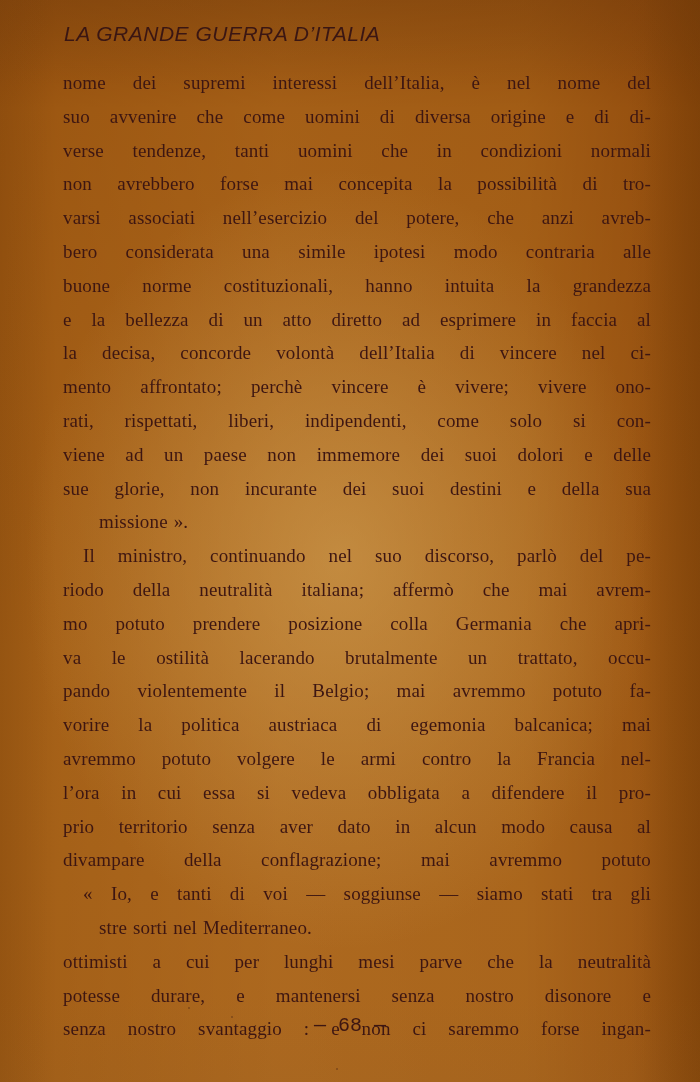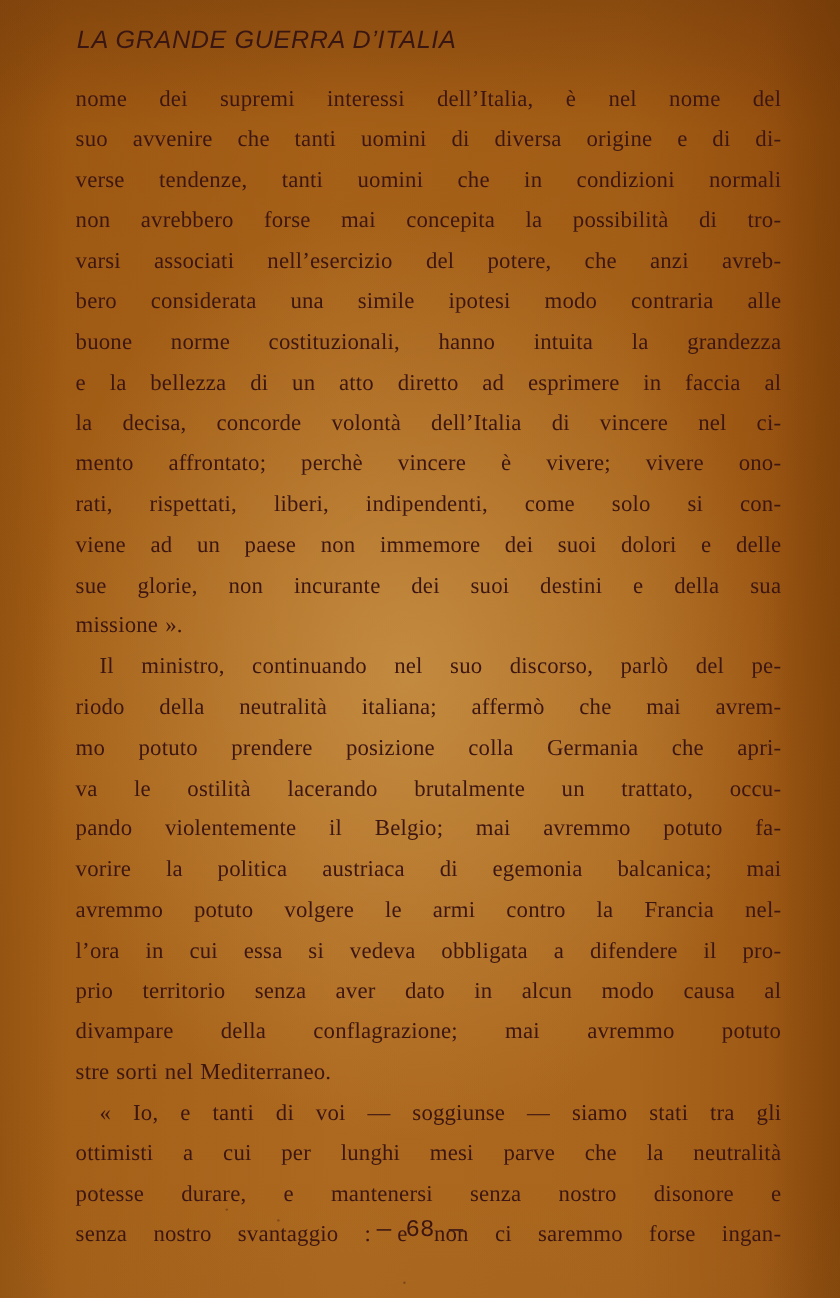--- a/index.html
+++ b/index.html
@@ -89,7 +89,7 @@
 
   <div class="body-text">
     <div class="line">nome dei supremi interessi dell’Italia, è nel nome del</div>
-    <div class="line">suo avvenire che tanti uomini di diversa origine e di di-</div>
+    <div class="line">suo avvenire che come uomini di diversa origine e di di-</div>
     <div class="line">verse tendenze, tanti uomini che in condizioni normali</div>
     <div class="line">non avrebbero forse mai concepita la possibilità di tro-</div>
     <div class="line">varsi associati nell’esercizio del potere, che anzi avreb-</div>

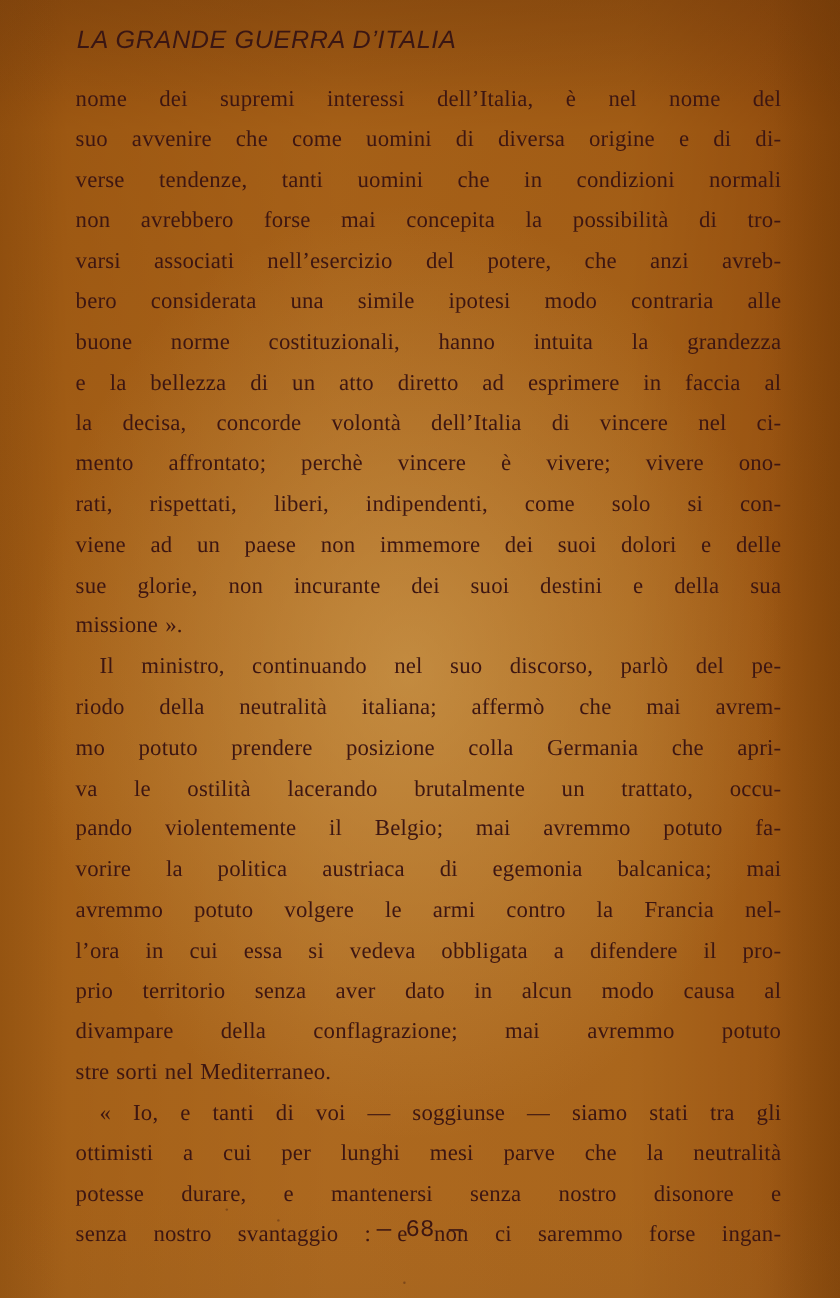--- a/index.html
+++ b/index.html
@@ -58,6 +58,7 @@
   }
   .line.last {
     text-align-last: left;
+    margin-left: 36px;
   }
   .line.indent {
     padding-left: 20px;

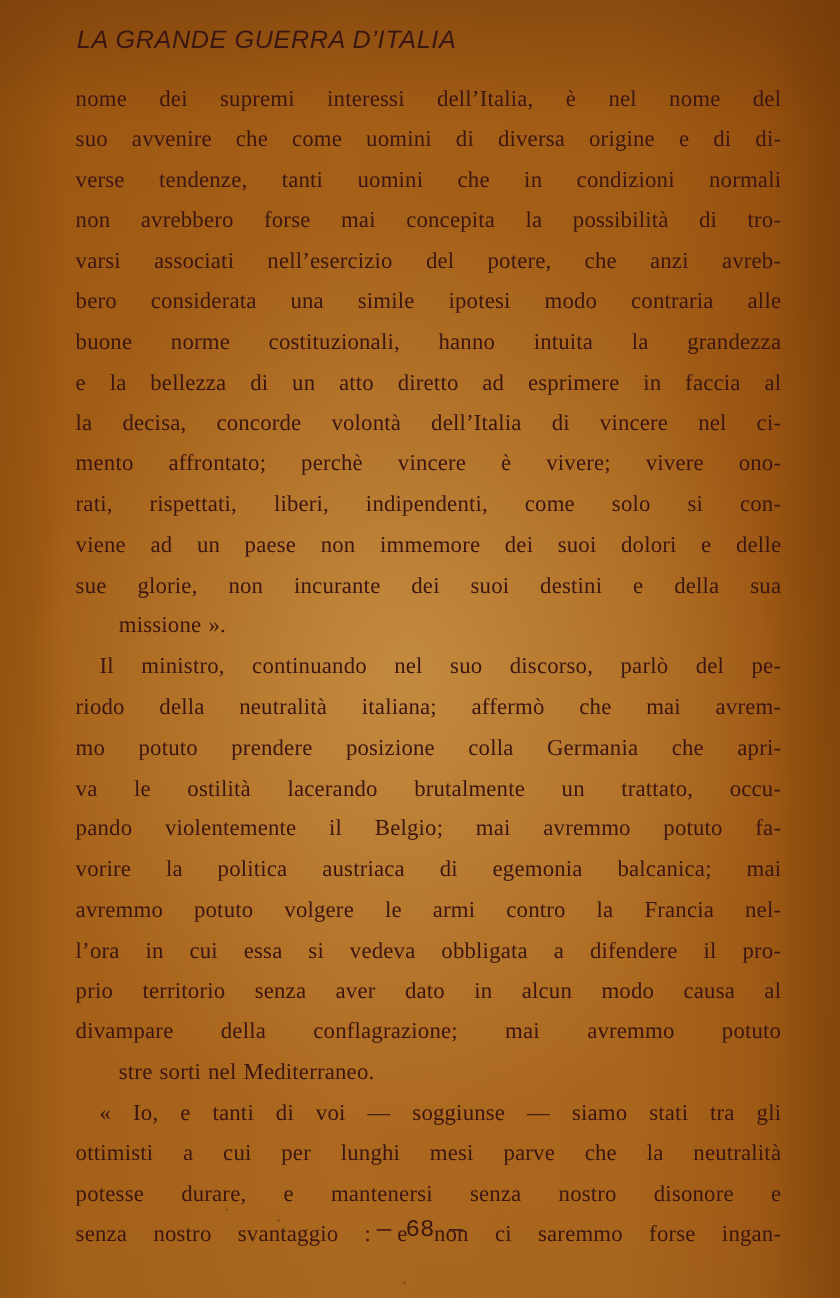--- a/index.html
+++ b/index.html
@@ -113,8 +113,8 @@
     <div class="line">l’ora in cui essa si vedeva obbligata a difendere il pro-</div>
     <div class="line">prio territorio senza aver dato in alcun modo causa al</div>
     <div class="line">divampare della conflagrazione; mai avremmo potuto</div>
+    <div class="line indent">« Io, e tanti di voi — soggiunse — siamo stati tra gli</div>
     <div class="line last">stre sorti nel Mediterraneo.</div>
-    <div class="line indent">« Io, e tanti di voi — soggiunse — siamo stati tra gli</div>
     <div class="line">ottimisti a cui per lunghi mesi parve che la neutralità</div>
     <div class="line">potesse durare, e mantenersi senza nostro disonore e</div>
     <div class="line">senza nostro svantaggio : e non ci saremmo forse ingan-</div>

